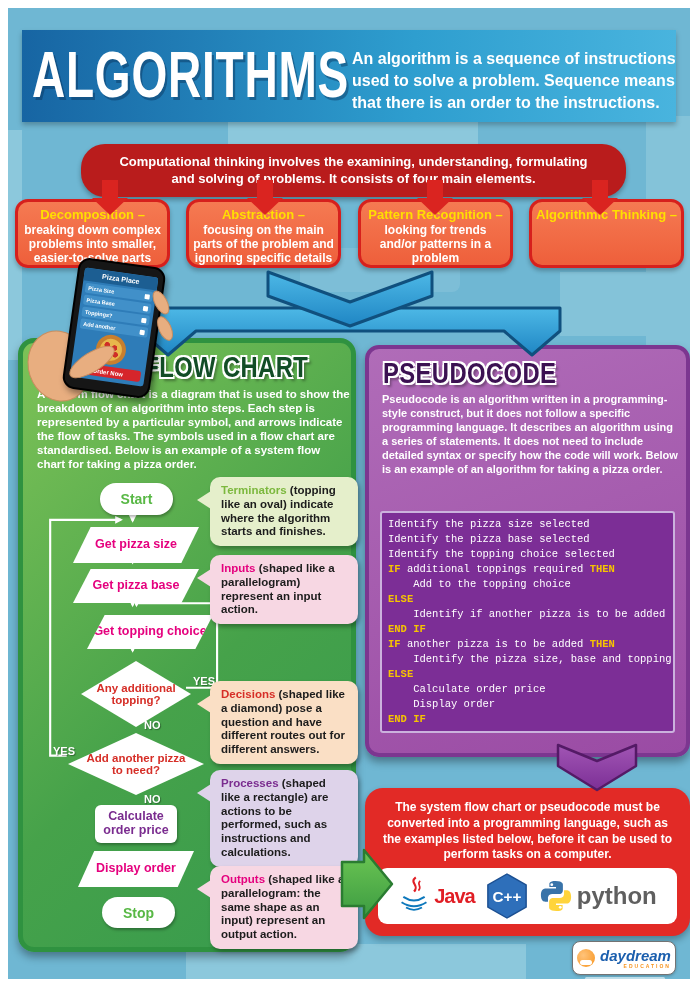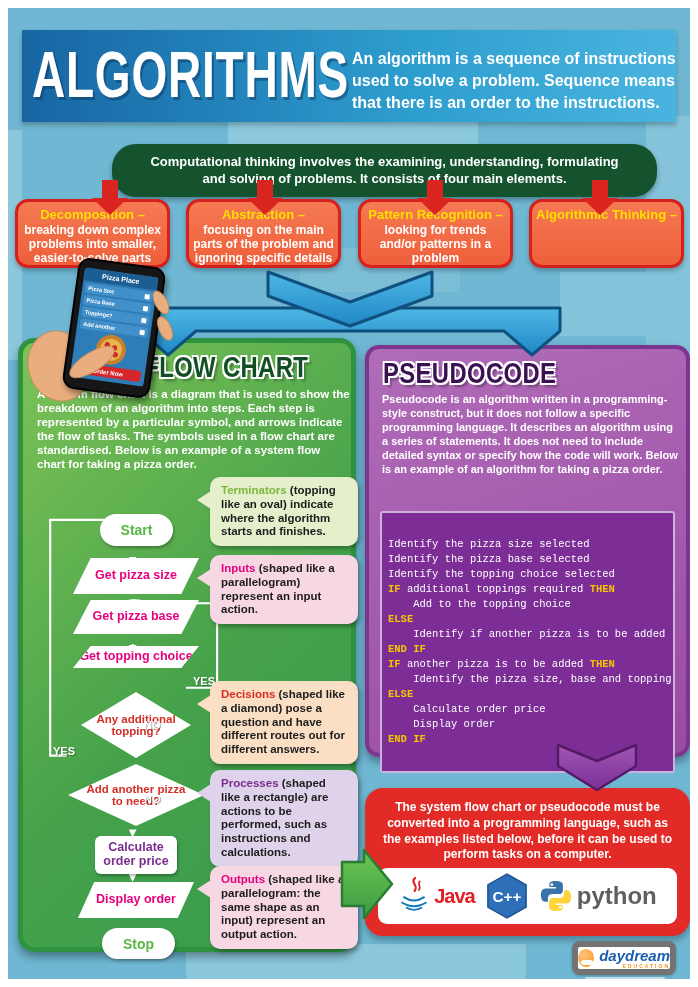--- a/index.html
+++ b/index.html
@@ -20,8 +20,8 @@
     font-size:16px; font-weight:bold; line-height:1.38; }
 
   
-  .banner{ position:absolute; left:112px; top:144px; width:545px; height:53px; z-index:2;
-    background:#14532d; border-radius:24px; box-shadow:0 3px 5px rgba(0,0,0,.3);
+  .banner{ position:absolute; left:81px; top:144px; width:545px; height:53px; z-index:2;
+    background:#b91c1c; border-radius:24px; box-shadow:0 3px 5px rgba(0,0,0,.3);
     display:flex; align-items:center; justify-content:flex-start; }
   .banner p{ color:#fff; font-size:13px; font-weight:bold; text-align:center; line-height:1.3; padding:0 28px; }
   .red-arrow{ position:absolute; top:180px; width:36px; height:36px; z-index:3; }

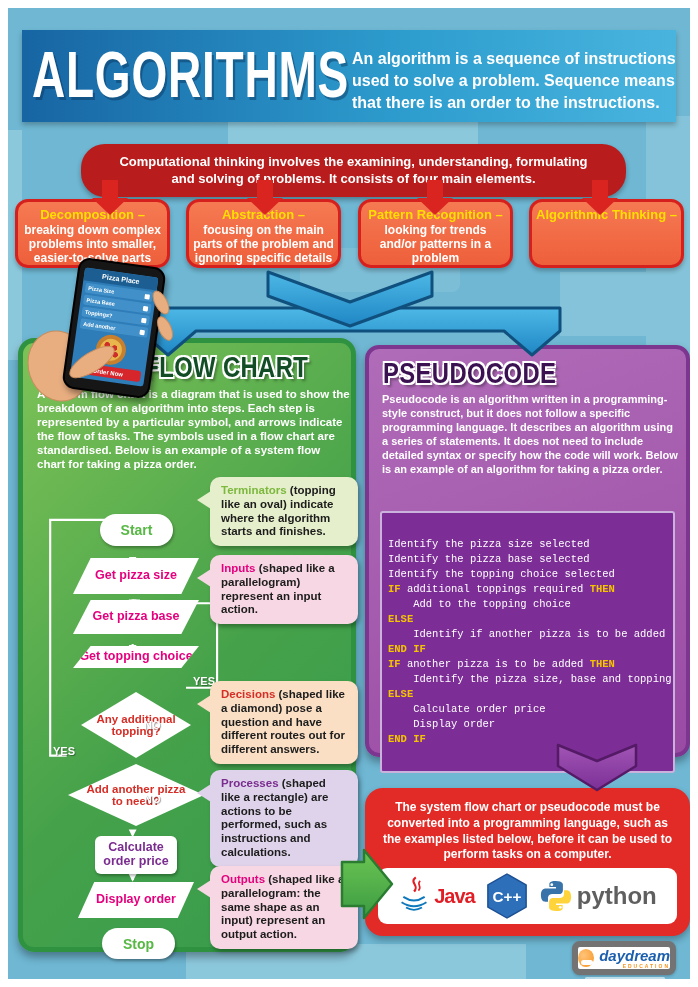--- a/index.html
+++ b/index.html
@@ -73,7 +73,7 @@
 
   .flow-svg{ position:absolute; inset:0; width:100%; height:100%; }
   .fc-node{ position:absolute; background:#fff; display:flex; align-items:center; justify-content:center;
-    text-align:center; font-weight:bold;margin-top:31px; }
+    text-align:center; font-weight:bold; }
   .pill{ border-radius:17px; box-shadow:1px 2px 3px rgba(0,0,0,.3); color:#58b845; font-size:14px; }
   .para{ clip-path:polygon(14% 0,100% 0,86% 100%,0 100%); color:#e5007e; font-size:12.5px; line-height:1.1; }
   .diamond{ clip-path:polygon(50% 0,100% 50%,50% 100%,0 50%); color:#d62e27; font-size:11.5px; line-height:1.08; }

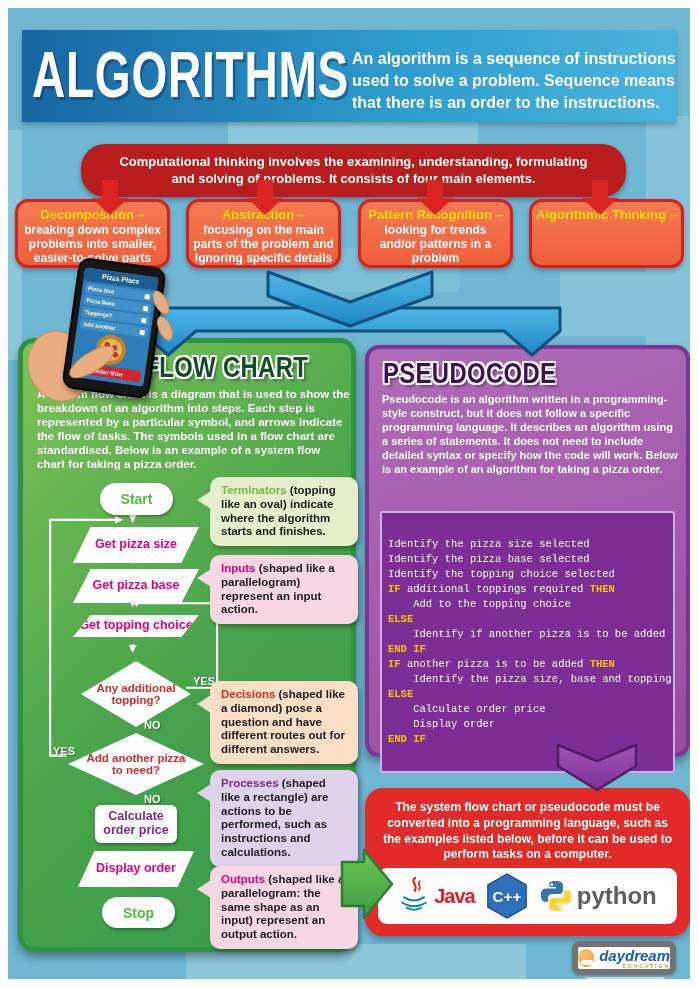--- a/index.html
+++ b/index.html
@@ -98,7 +98,7 @@
     box-shadow:0 5px 9px rgba(0,0,0,.35); }
   .purple-panel .panel-intro{ left:13px; top:44px; width:296px; font-size:11px; line-height:1.27; }
   .code-block{ position:absolute; left:11px; top:162px; width:295px; background:#7c2e96;
-    border:2px solid #cbb2dd; border-radius:3px; padding:24px 6px;
+    border:2px solid #cbb2dd; border-radius:3px; padding:4px 6px;
     font-family:"Liberation Mono", monospace; font-size:10.5px; color:#fff; }
   .code-line{ white-space:pre; line-height:15px; }
   .code-line .kw{ color:#f6c400; font-weight:bold; }

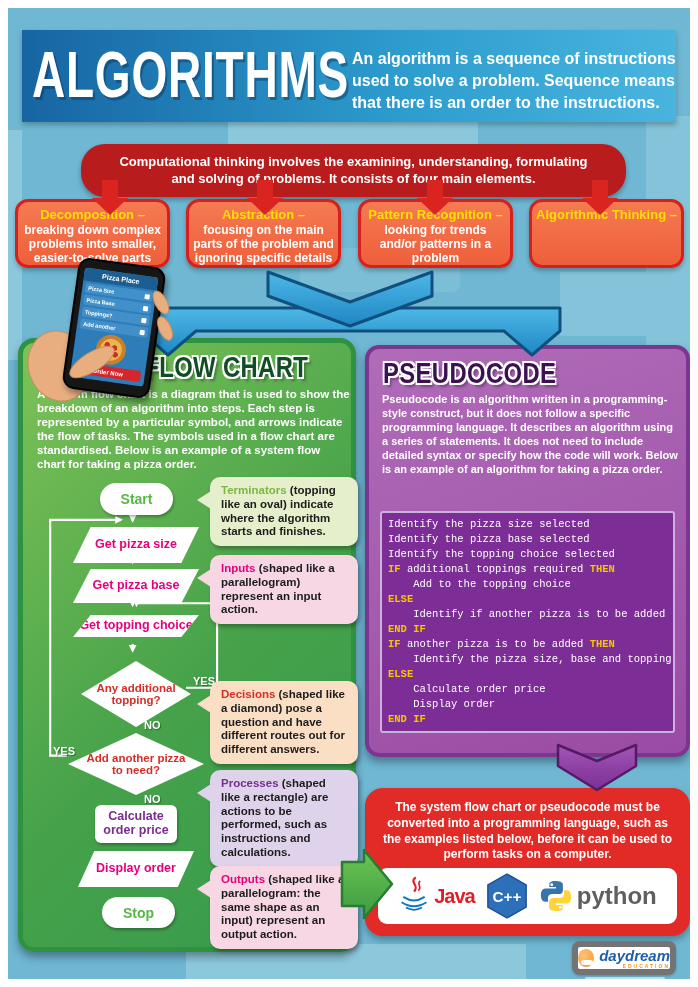--- a/index.html
+++ b/index.html
@@ -214,7 +214,7 @@
     <div class="fc-node para" style="left:50px;top:226px;width:126px;height:34px;">
         <span>Get pizza base</span>
       </div>
-    <div class="fc-node para" style="left:50px;top:272px;width:126px;height:22px;">
+    <div class="fc-node para" style="left:64px;top:272px;width:126px;height:34px;">
         <span>Get topping choice</span>
       </div>
     <div class="fc-node diamond" style="left:58px;top:318px;width:110px;height:66px;padding:0 12px;">

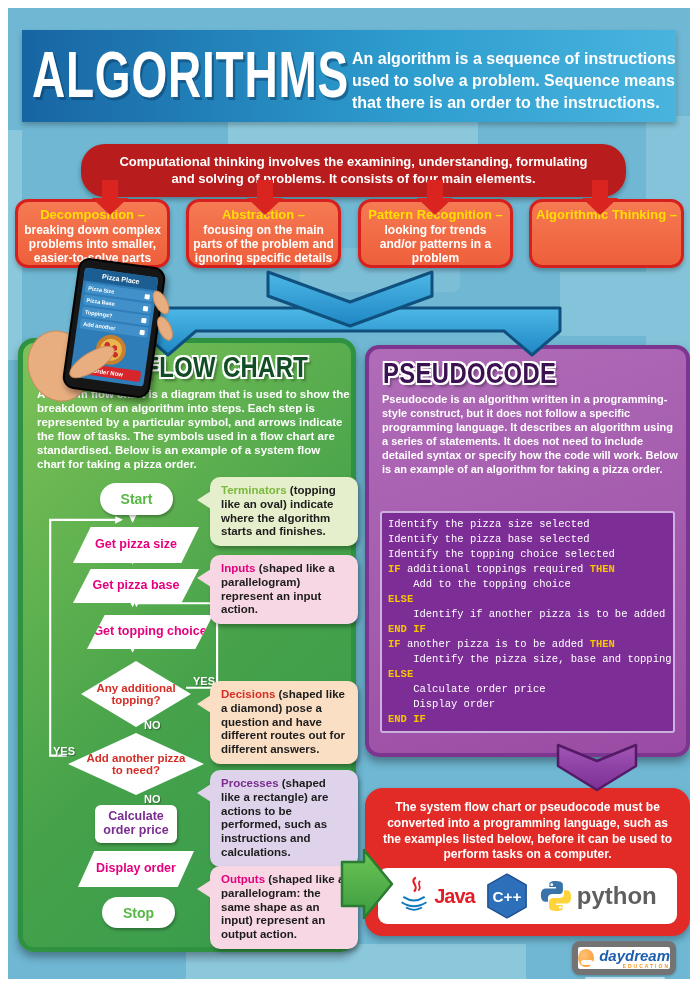--- a/index.html
+++ b/index.html
@@ -116,8 +116,8 @@
 
   
   .dd-logo{ position:absolute; left:572px; top:941px; width:104px; height:34px; z-index:20;
-    background:#fff; border-radius:8px; border:6px solid #737373; display:flex; align-items:center;
-    gap:5px; box-shadow:0 1px 3px rgba(0,0,0,.25); }
+    background:#fff; border-radius:8px; border:1px solid #737373; display:flex; align-items:center;
+    justify-content:center; gap:5px; box-shadow:0 1px 3px rgba(0,0,0,.25); }
   .dd-icon{ width:18px; height:18px; border-radius:50%; background:radial-gradient(circle at 35% 35%,#ffc37a,#f7941e); position:relative; }
   .dd-icon::after{ content:""; position:absolute; left:3px; bottom:2px; width:12px; height:5px;
     background:#fff; border-radius:3px; }

